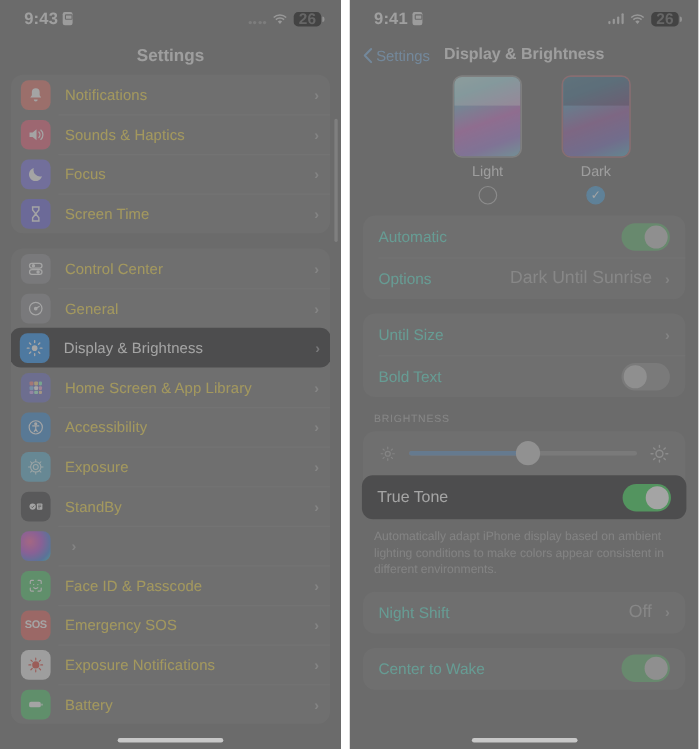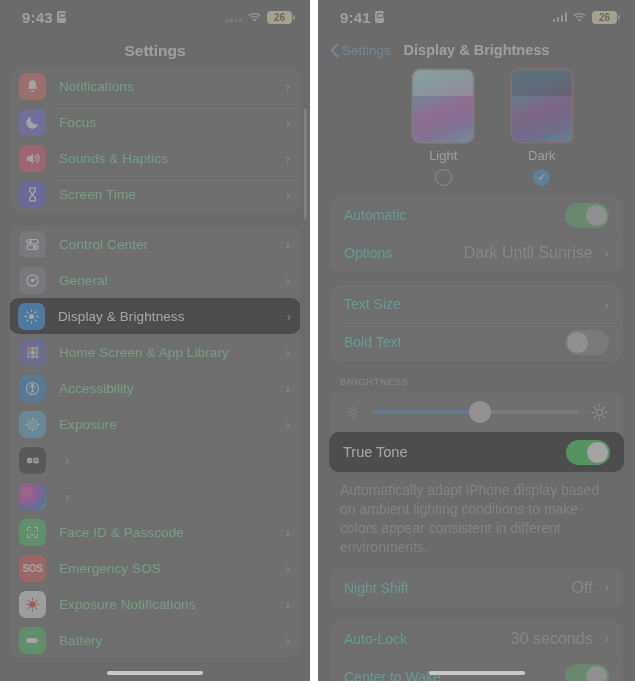--- a/index.html
+++ b/index.html
@@ -50,8 +50,8 @@
   .wifi svg { width:100%; height:100%; display:block; }
   .batt {
     width: 25px; height: 13px; border-radius: 4px;
-    background: #fef9c3; color: #5e5e5e;
-    font-size: 10px; font-weight: bold;
+    background: #000000; color: #5e5e5e;
+    font-size: 14px; font-weight: bold;
     display:flex; align-items:center; justify-content:center;
     position: relative;
   }

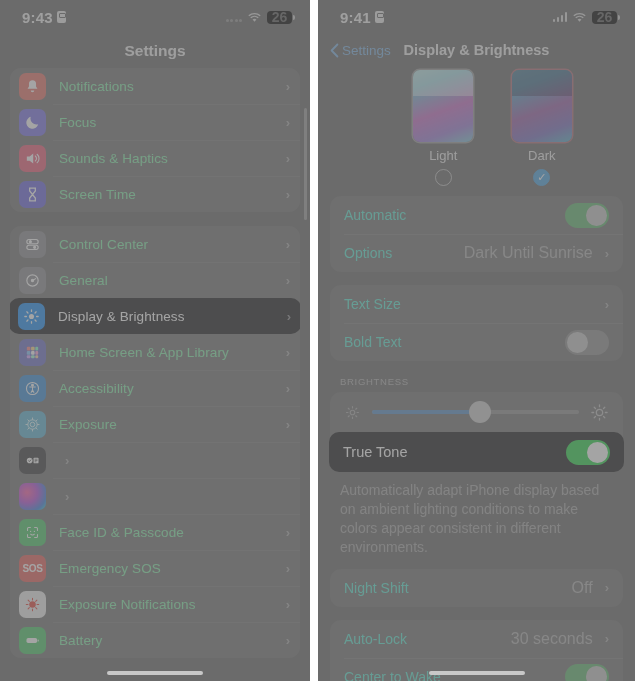--- a/index.html
+++ b/index.html
@@ -90,7 +90,7 @@
     font-size: 12px; color:#fff; overflow:hidden; position:relative;
   }
   .ic svg { width: 17px; height: 17px; display:block; }
-  .lbl { flex:1; color:#86efac; font-size: 13.5px; letter-spacing:.1px; white-space:nowrap; }
+  .lbl { flex:1; color:#fde047; font-size: 13.5px; letter-spacing:.1px; white-space:nowrap; }
   .chev {
     color: rgba(215,215,215,0.55); font-size: 13px; font-weight: 600;
     margin-left: 6px; line-height: 1;

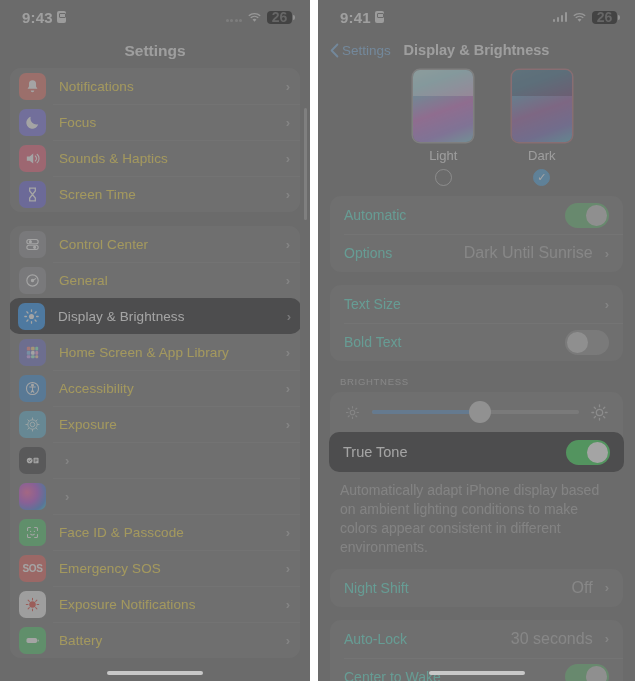--- a/index.html
+++ b/index.html
@@ -258,16 +258,6 @@
         </div>
 
         <div class="row">
-          <span class="ic" style="background:#7b73e8">
-            <svg viewBox="0 0 24 24" fill="#fff">
-                <path d="M20 14.5A8.5 8.5 0 0 1 9.5 4 8.5 8.5 0 1 0 20 14.5z"></path>
-              </svg>
-          </span>
-          <span class="lbl">Focus</span>
-          <span class="chev">›</span>
-        </div>
-
-        <div class="row">
           <span class="ic" style="background:#ec5f7a">
             <svg viewBox="0 0 24 24" fill="#fff">
                 <path d="M4 9v6h4l5 4V5L8 9H4z"></path>
@@ -275,6 +265,16 @@
               </svg>
           </span>
           <span class="lbl">Sounds &amp; Haptics</span>
+          <span class="chev">›</span>
+        </div>
+
+        <div class="row">
+          <span class="ic" style="background:#7b73e8">
+            <svg viewBox="0 0 24 24" fill="#fff">
+                <path d="M20 14.5A8.5 8.5 0 0 1 9.5 4 8.5 8.5 0 1 0 20 14.5z"></path>
+              </svg>
+          </span>
+          <span class="lbl">Focus</span>
           <span class="chev">›</span>
         </div>
 

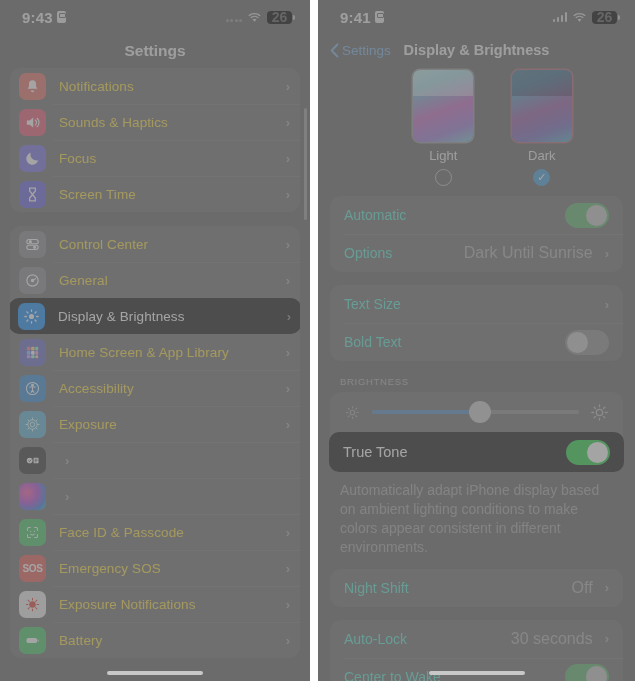--- a/index.html
+++ b/index.html
@@ -508,7 +508,7 @@
 
     <div class="rgroup">
       <div class="rrow">
-        <span class="rlbl">Text Size</span>
+        <span class="rlbl">Until Size</span>
         <span class="chev">›</span>
       </div>
       <div class="rrow">

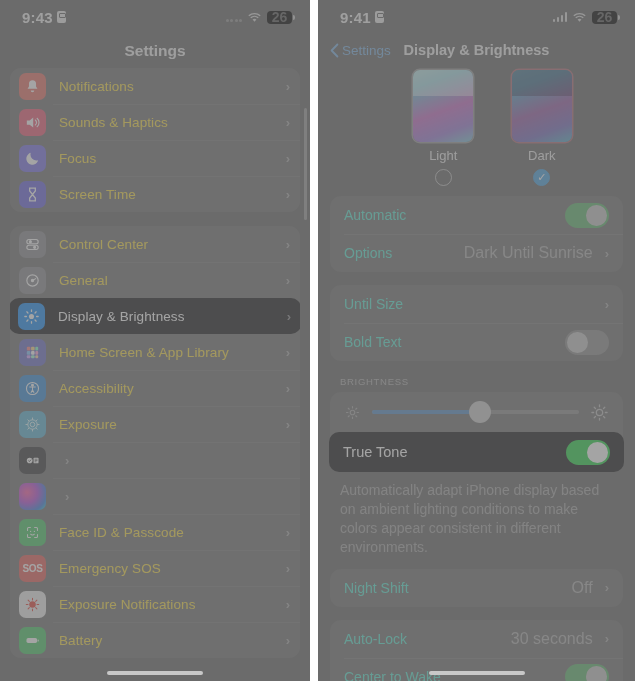--- a/index.html
+++ b/index.html
@@ -378,6 +378,7 @@
                 <path d="M15 10.2h4M15 12h4M15 13.8h2.6" stroke="#3c3c3e" stroke-width="0.9"></path>
               </svg>
           </span>
+          <span class="lbl">StandBy</span>
           <span class="chev">›</span>
         </div>
 

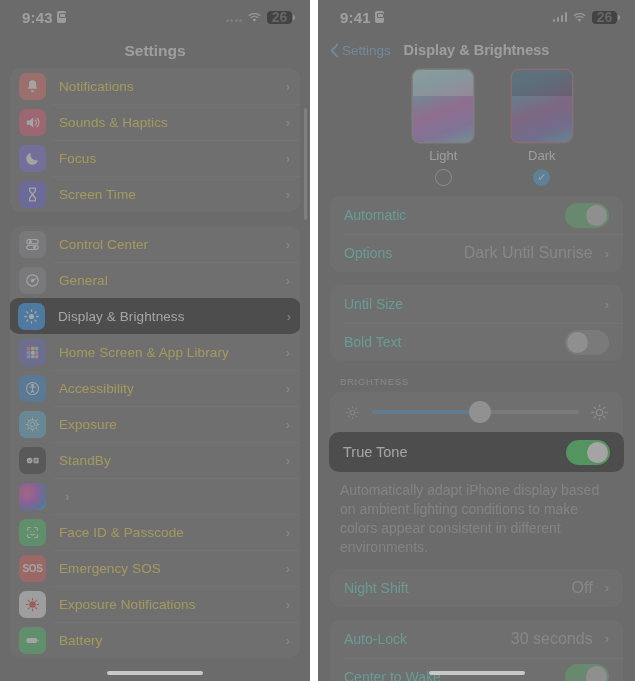--- a/index.html
+++ b/index.html
@@ -201,7 +201,7 @@
 
   .desc {
     position:relative; z-index:5;
-    color: rgba(220,220,220,0.55); font-size: 14px; line-height: 1.35;
+    color: rgba(220,220,220,0.55); font-size: 11px; line-height: 1.35;
     padding: 7px 22px 12px; margin-top:-9px;
   }
   .rrow.highlight{

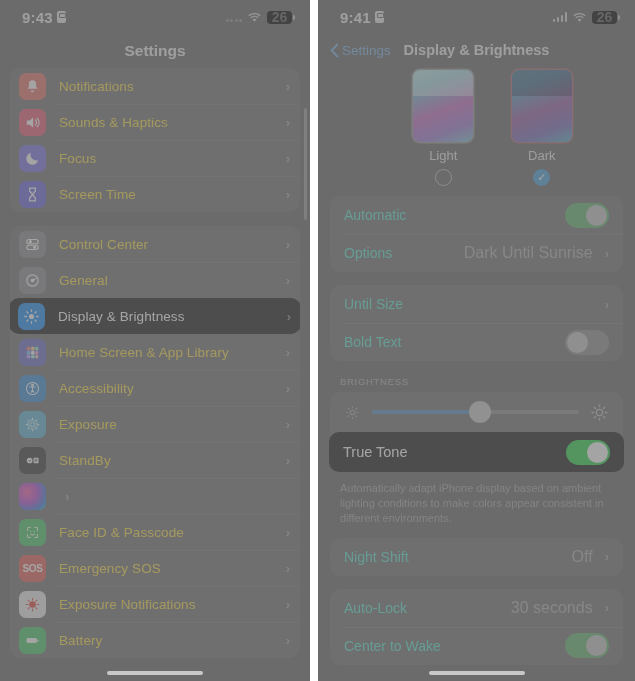--- a/index.html
+++ b/index.html
@@ -562,11 +562,6 @@
 
     <div class="rgroup">
       <div class="rrow">
-        <span class="rlbl">Auto-Lock</span>
-        <span class="val">30 seconds</span>
-        <span class="chev">›</span>
-      </div>
-      <div class="rrow">
         <span class="rlbl">Center to Wake</span>
         <span class="toggle on">
             <span class="knob"></span>

